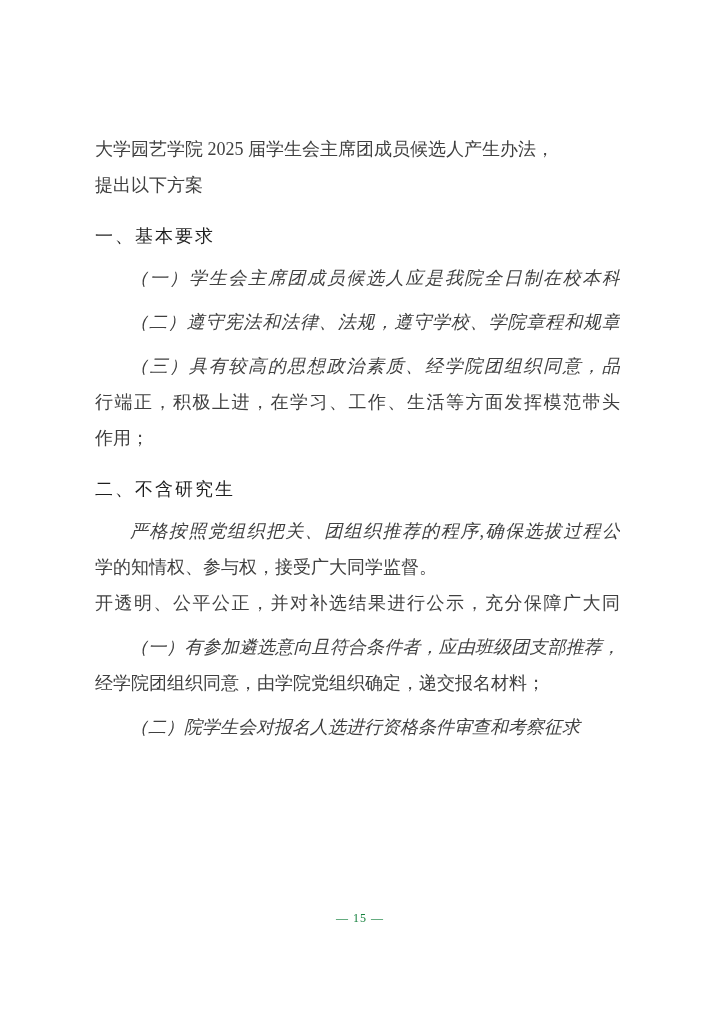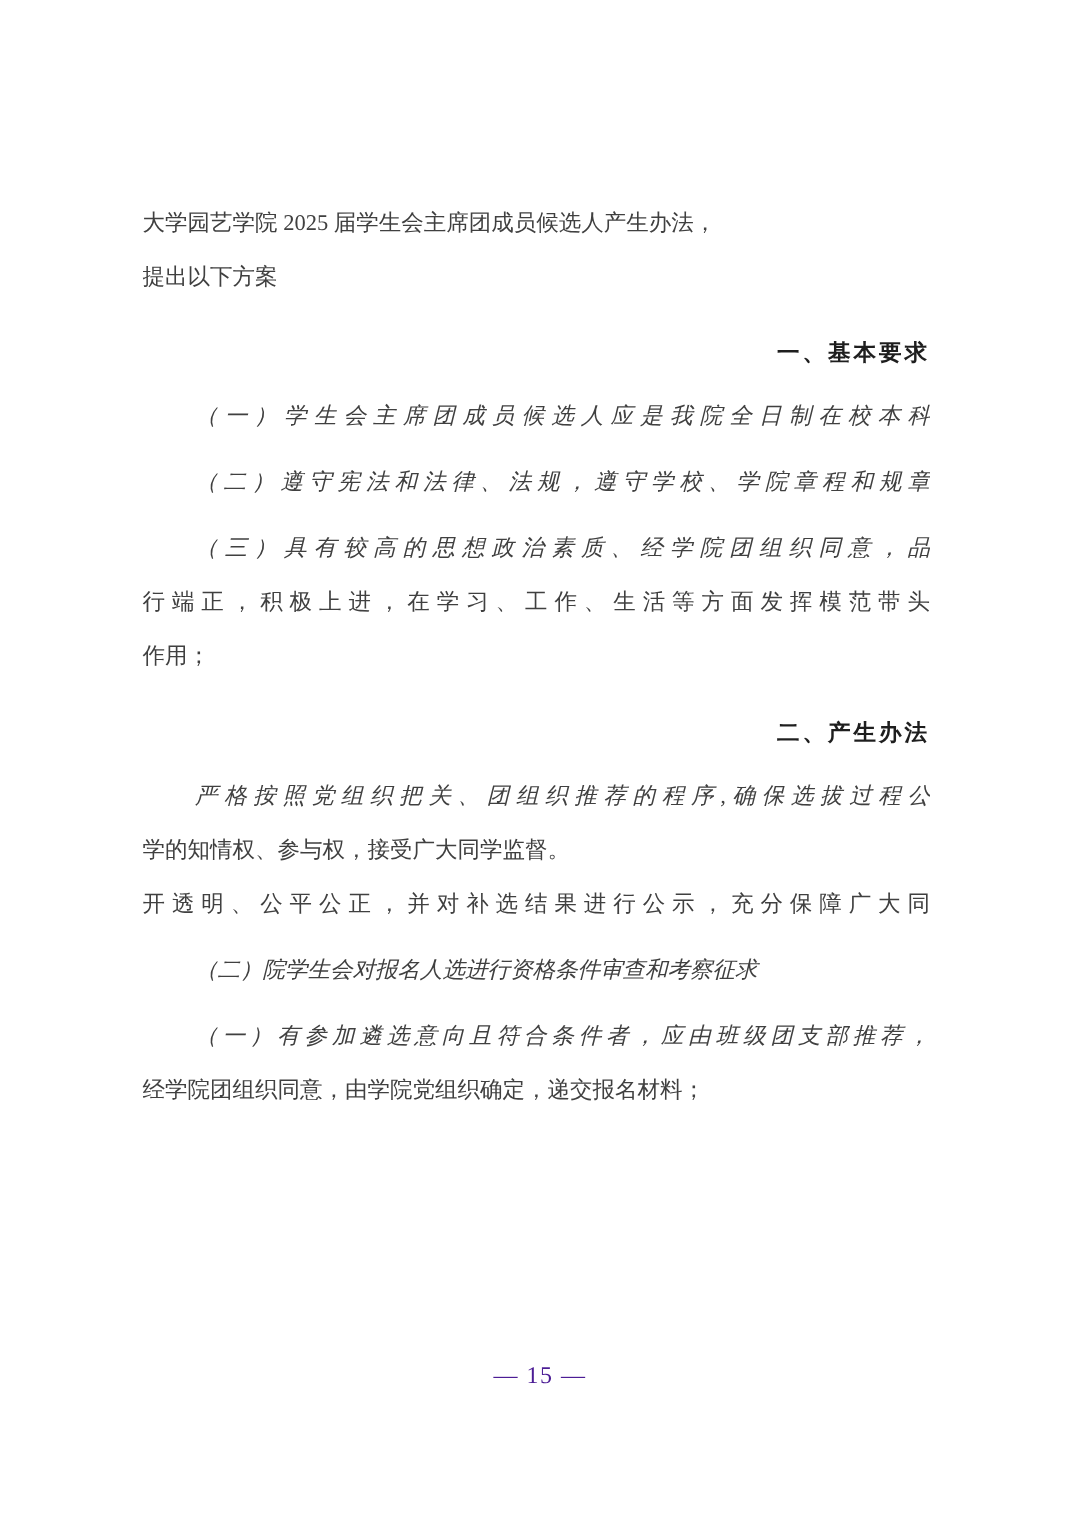--- a/index.html
+++ b/index.html
@@ -27,7 +27,7 @@
     margin: 0 0 8px 0;
   }
   .line {
-    font-size: 15px;
+    font-size: 18px;
     line-height: 36px;
     height: 36px;
     white-space: normal;

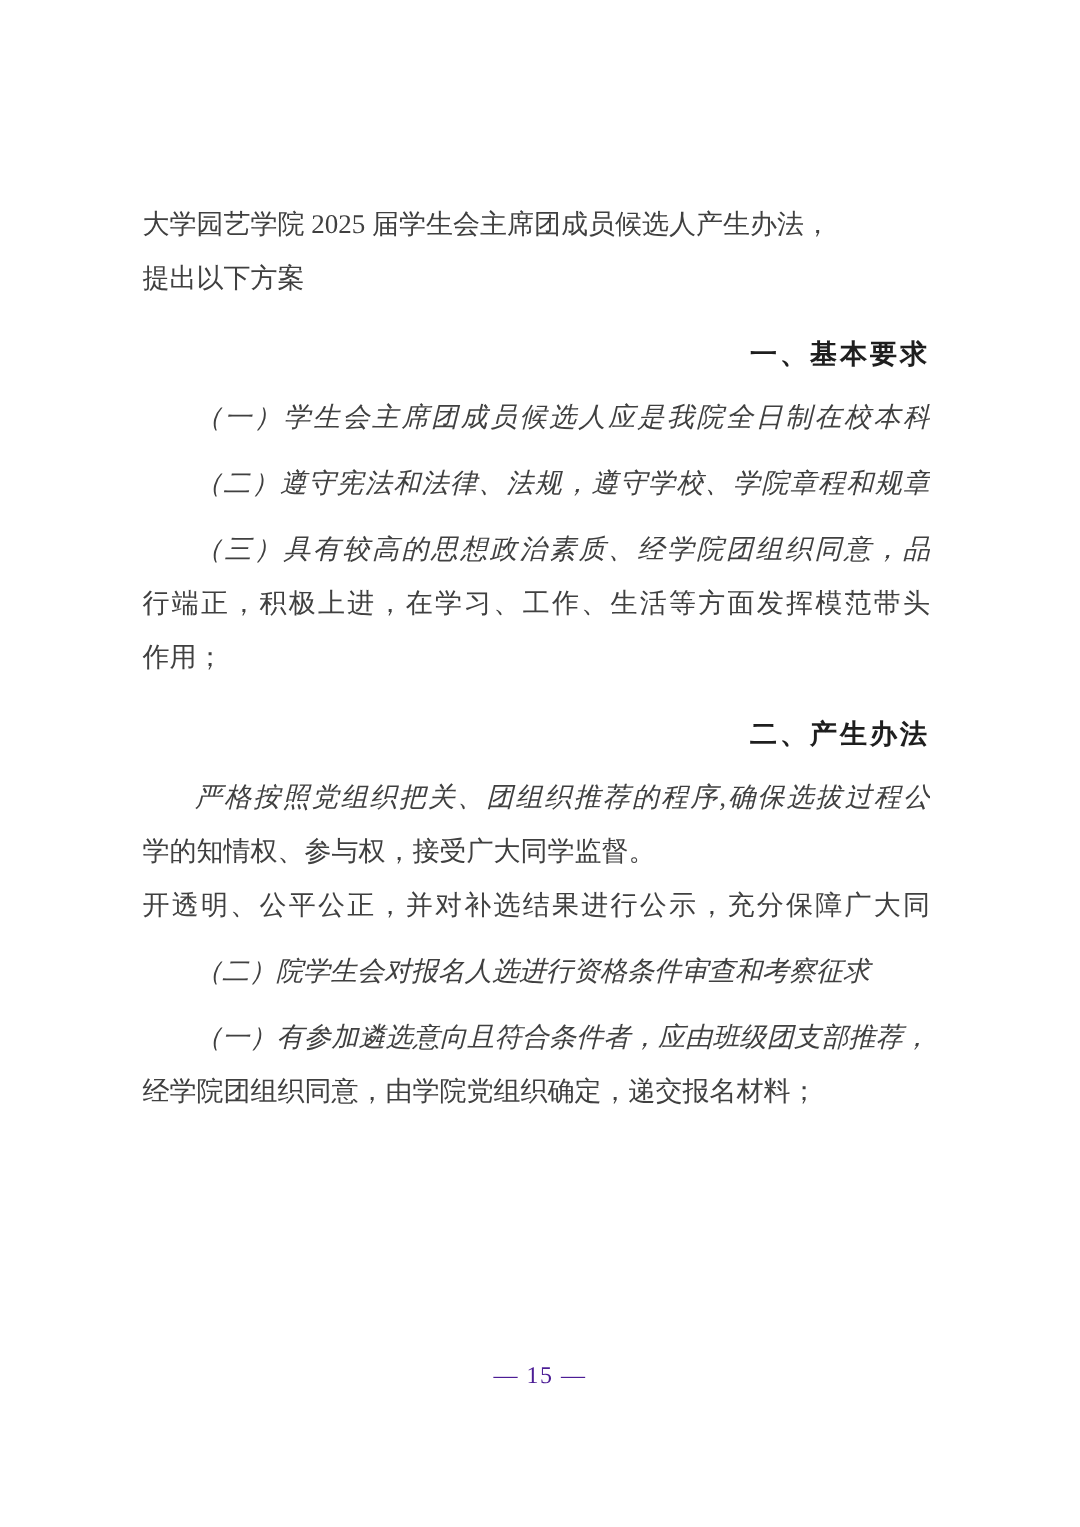--- a/index.html
+++ b/index.html
@@ -43,9 +43,9 @@
   }
   .heading {
     margin: 15px 0 4px 0;
-    text-align: right;
+    text-align: left;
     font-family: "Liberation Sans", "DejaVu Sans", sans-serif;
-    font-weight: bold;
+    font-weight: normal;
     font-size: 22px;
     line-height: 38px;
     height: 38px;

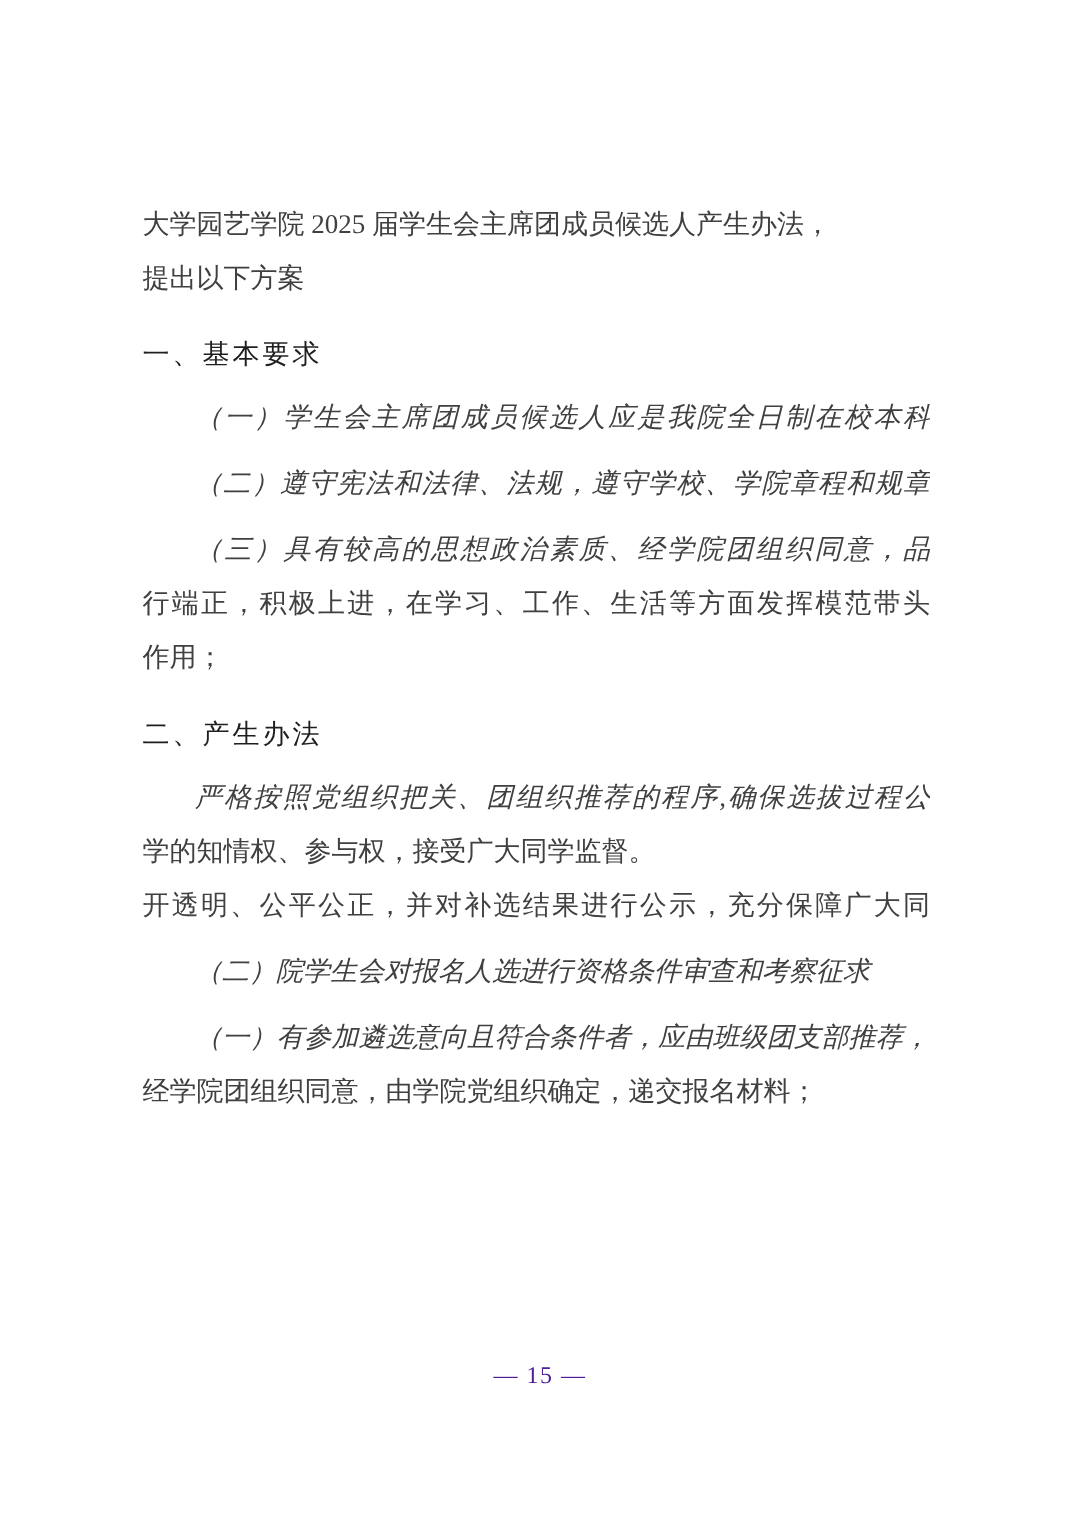--- a/index.html
+++ b/index.html
@@ -91,7 +91,7 @@
       <div class="para">
       </div>
       <div class="heading">
-        <div class="line">二、产生办法</div>
+        <div class="line">二、不含研究生</div>
       </div>
       <div class="para">
         <div class="line j ind">严格按照党组织把关、团组织推荐的程序,确保选拔过程公</div>

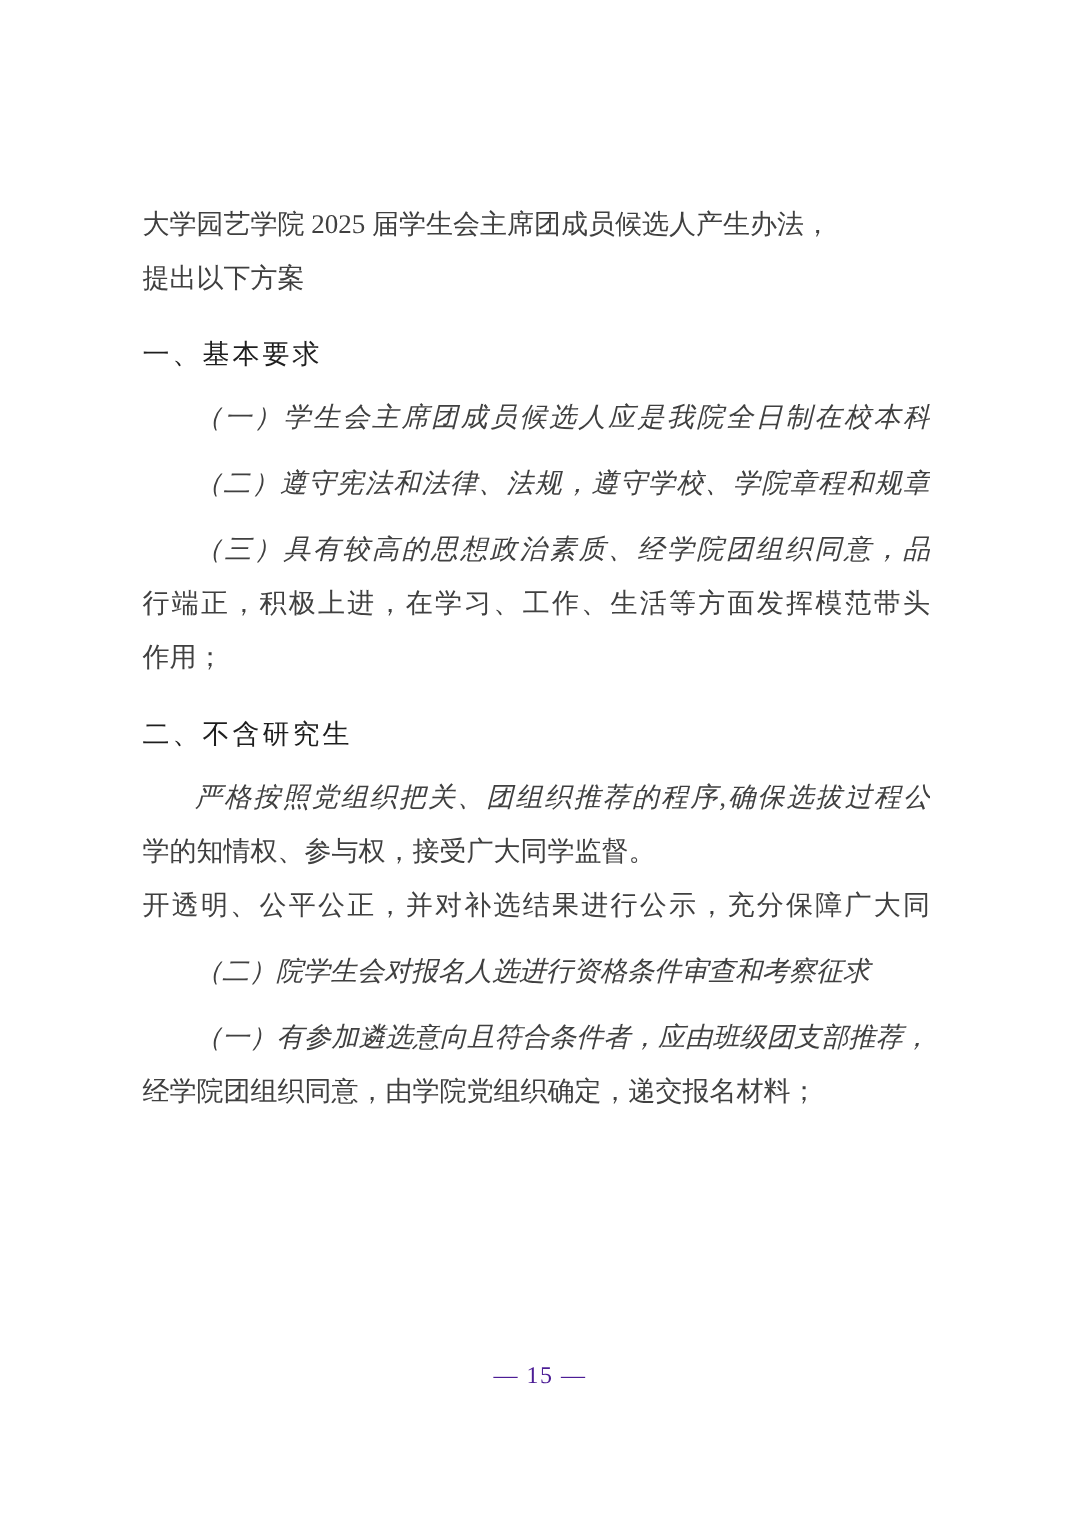--- a/index.html
+++ b/index.html
@@ -99,11 +99,11 @@
         <div class="line j">开透明、公平公正，并对补选结果进行公示，充分保障广大同</div>
       </div>
       <div class="para">
-        <div class="line ind">（二）院学生会对报名人选进行资格条件审查和考察征求</div>
+        <div class="line j ind">（一）有参加遴选意向且符合条件者，应由班级团支部推荐，</div>
+        <div class="line">经学院团组织同意，由学院党组织确定，递交报名材料；</div>
       </div>
       <div class="para">
-        <div class="line j ind">（一）有参加遴选意向且符合条件者，应由班级团支部推荐，</div>
-        <div class="line">经学院团组织同意，由学院党组织确定，递交报名材料；</div>
+        <div class="line ind">（二）院学生会对报名人选进行资格条件审查和考察征求</div>
       </div>
     </div>
   <div class="footer">

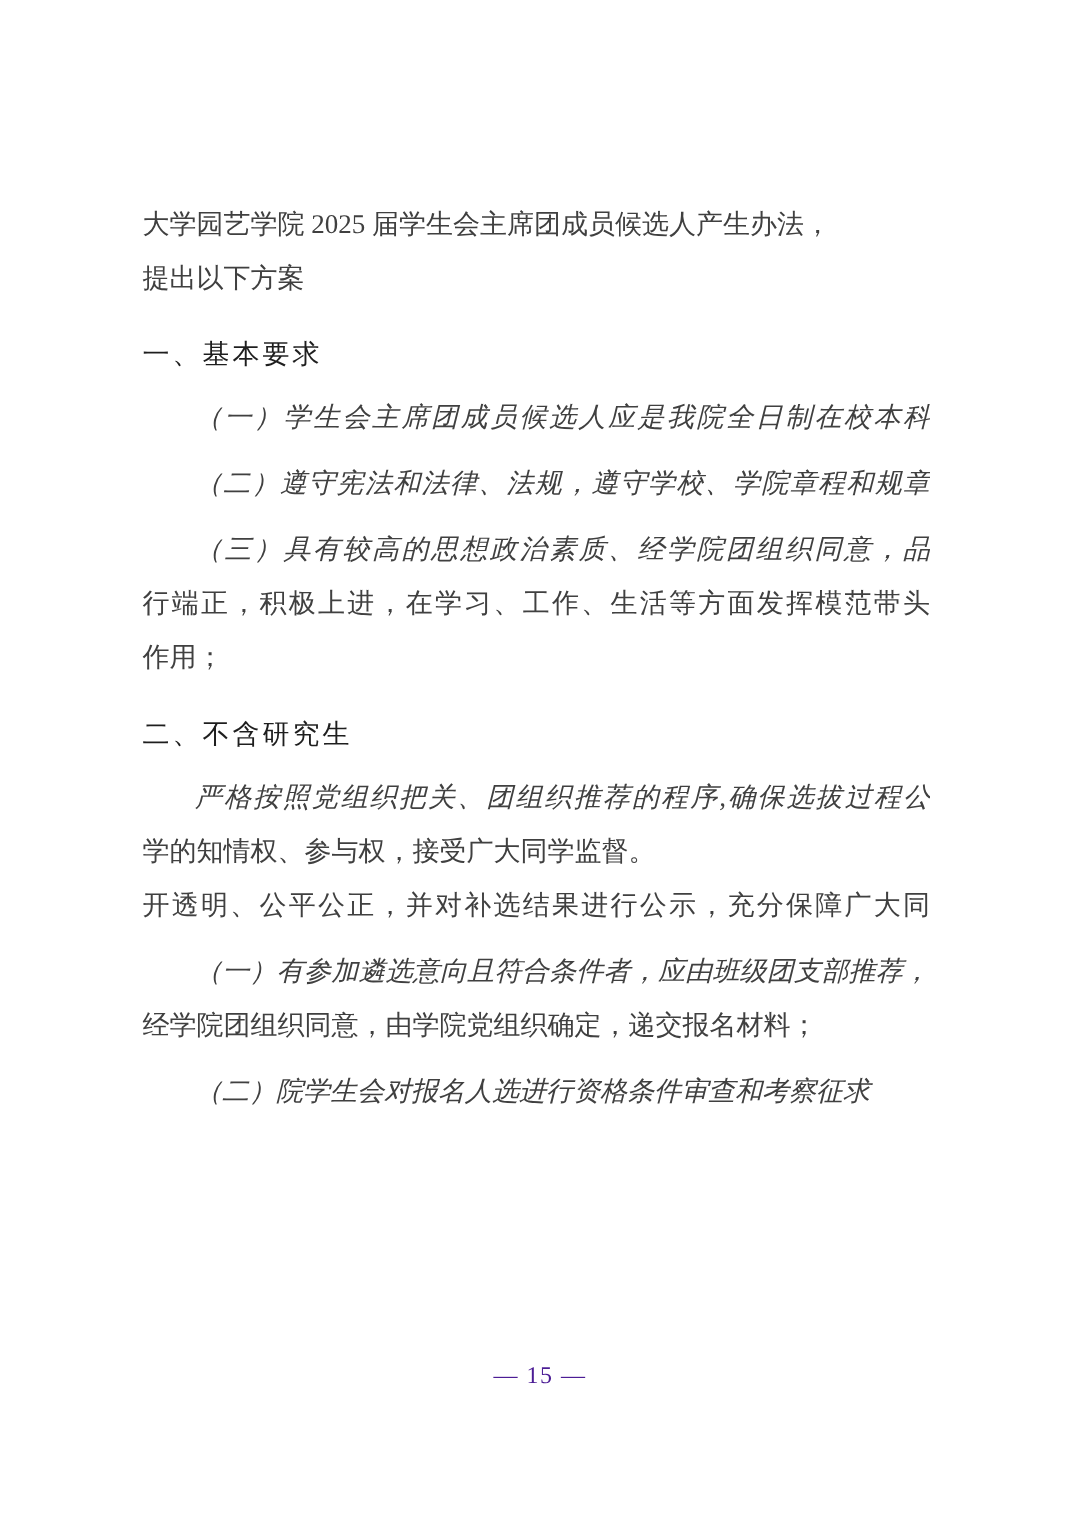--- a/index.html
+++ b/index.html
@@ -58,9 +58,9 @@
     top: 906px;
     width: 100%;
     text-align: center;
-    font-size: 16px;
+    font-size: 12px;
     line-height: 24px;
-    color: #4c1d95;
+    color: #15803d;
     letter-spacing: 1px;
     font-family: "Liberation Serif", "DejaVu Serif", serif;
   }

